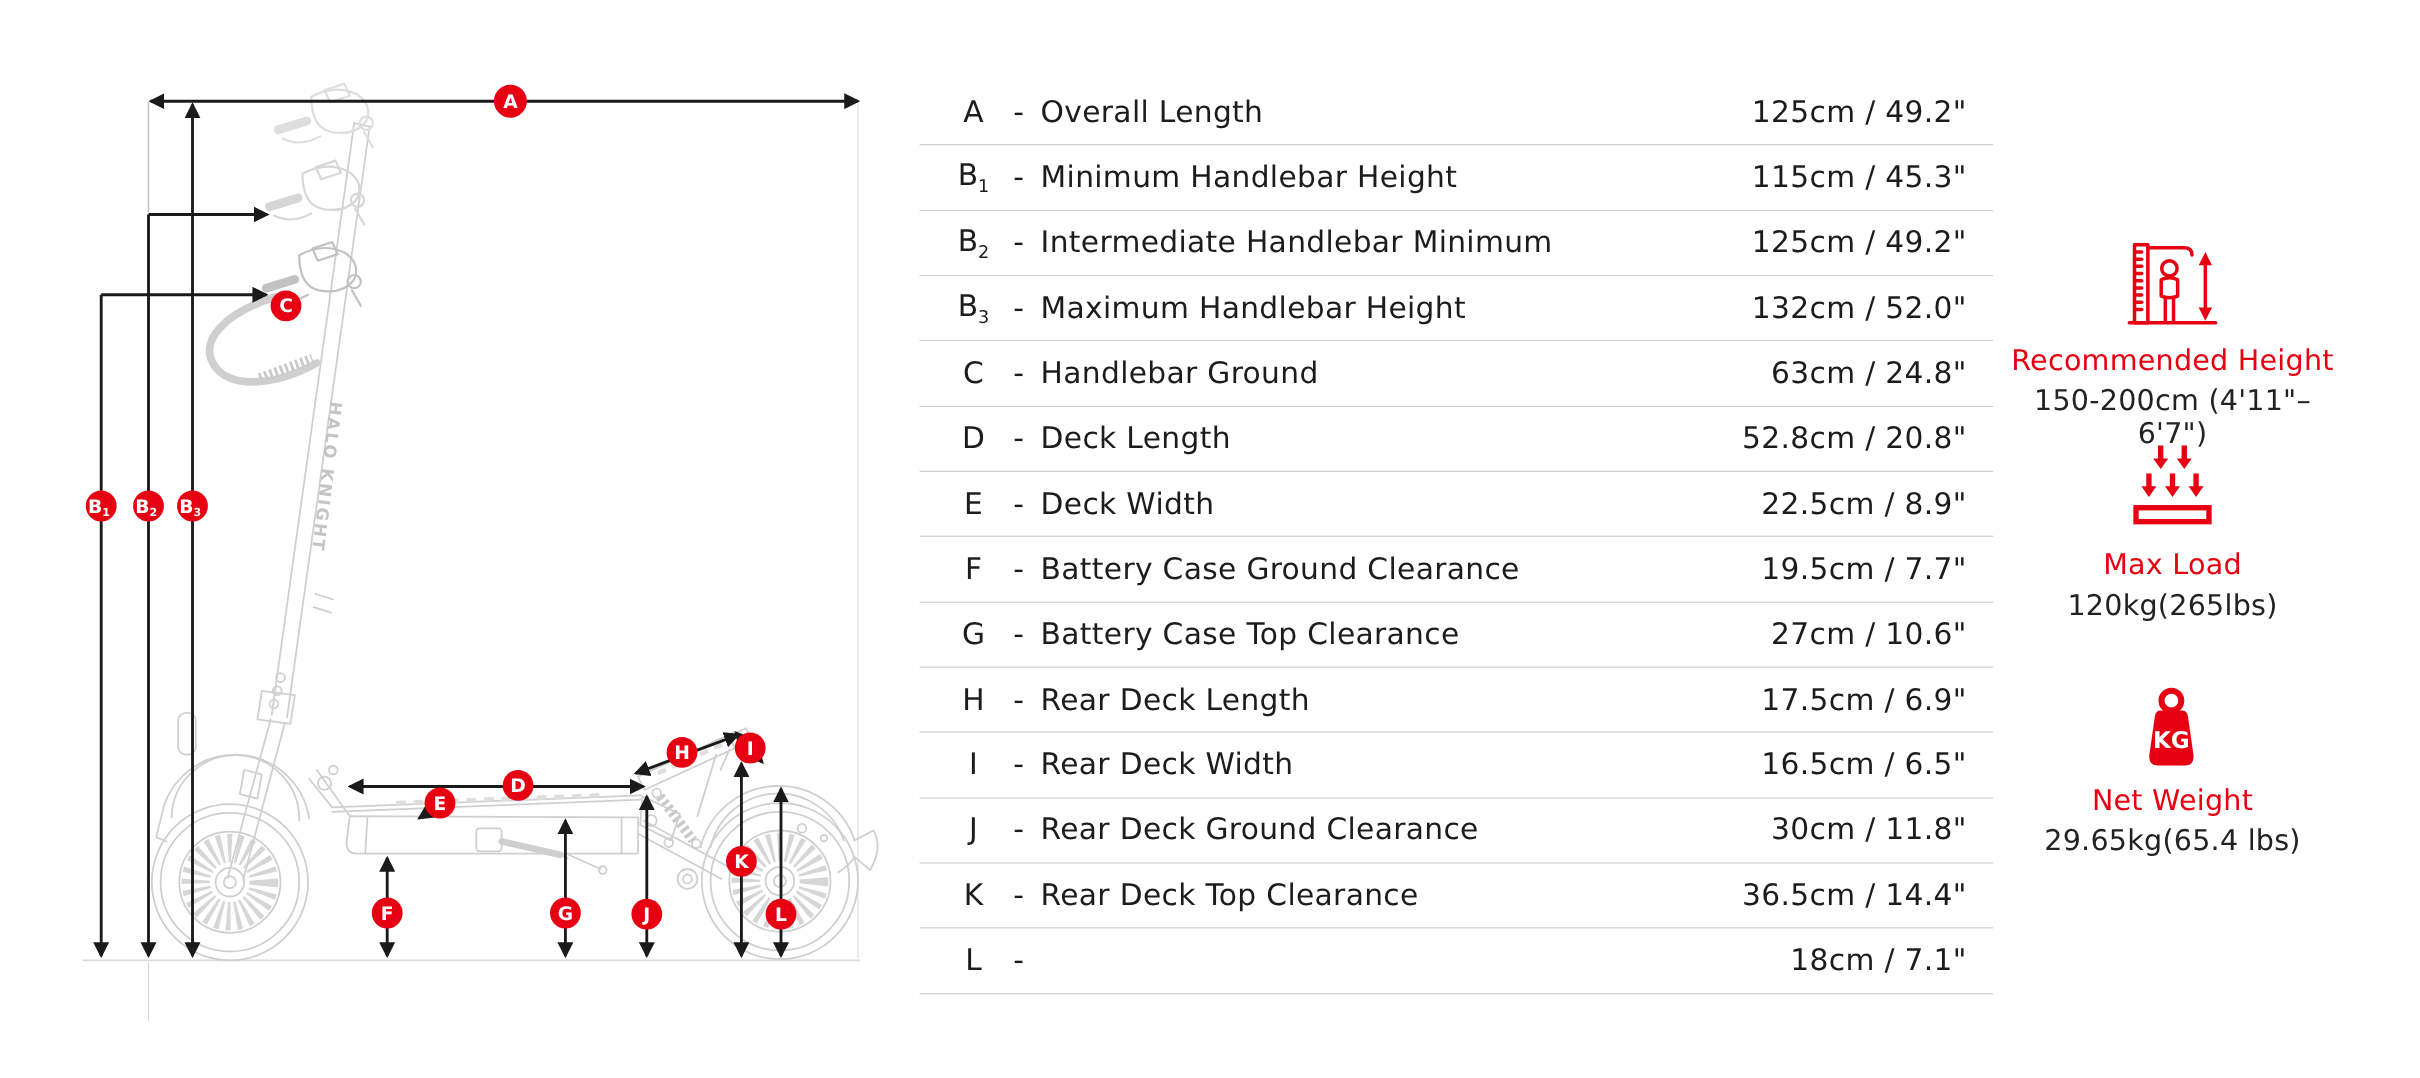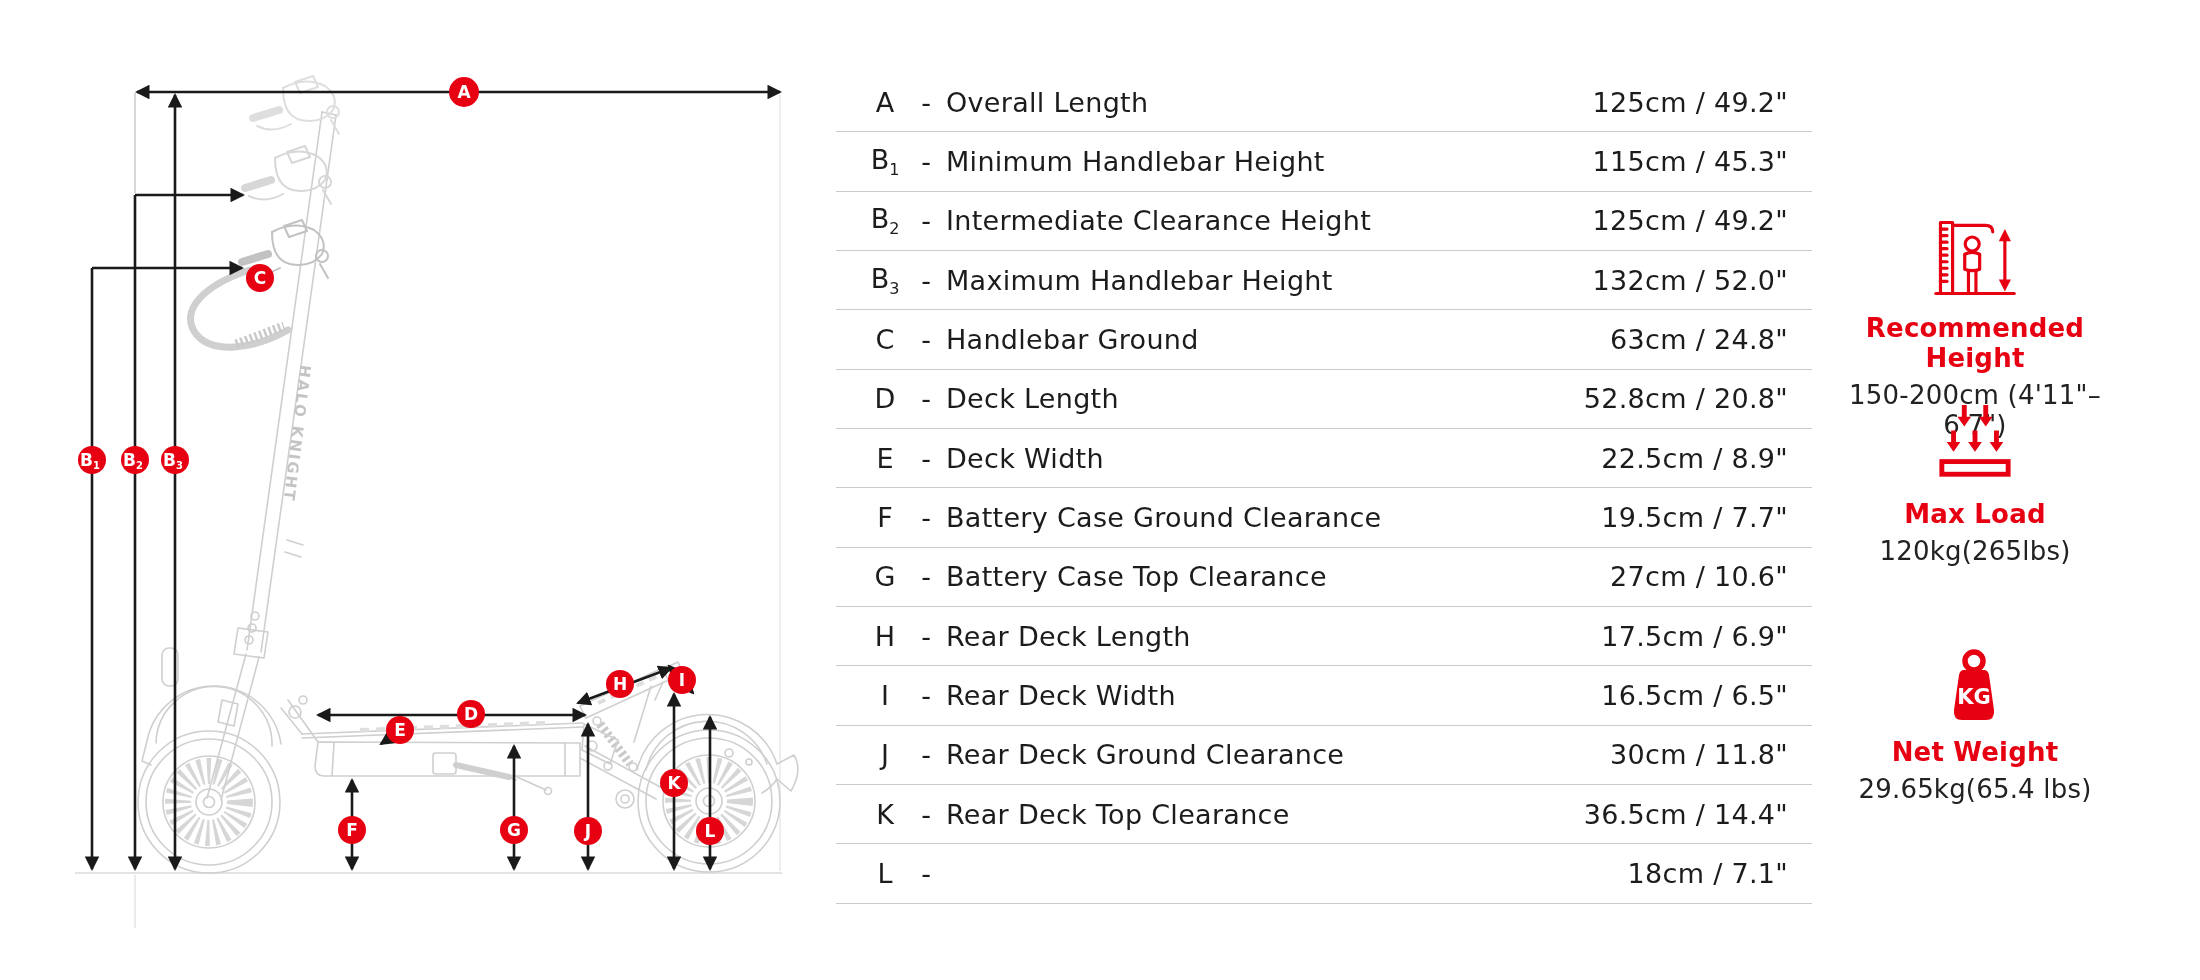--- a/index.html
+++ b/index.html
@@ -229,7 +229,7 @@
       <div class="spec-row">
         <span class="sr-letter">B<sub>2</sub></span>
         <span class="sr-dash">-</span>
-        <span class="sr-label">Intermediate Clearance Height</span>
+        <span class="sr-label">Intermediate Handlebar Minimum</span>
         <span class="sr-fill"></span>
         <span class="sr-value">125cm / 49.2"</span>
       </div>

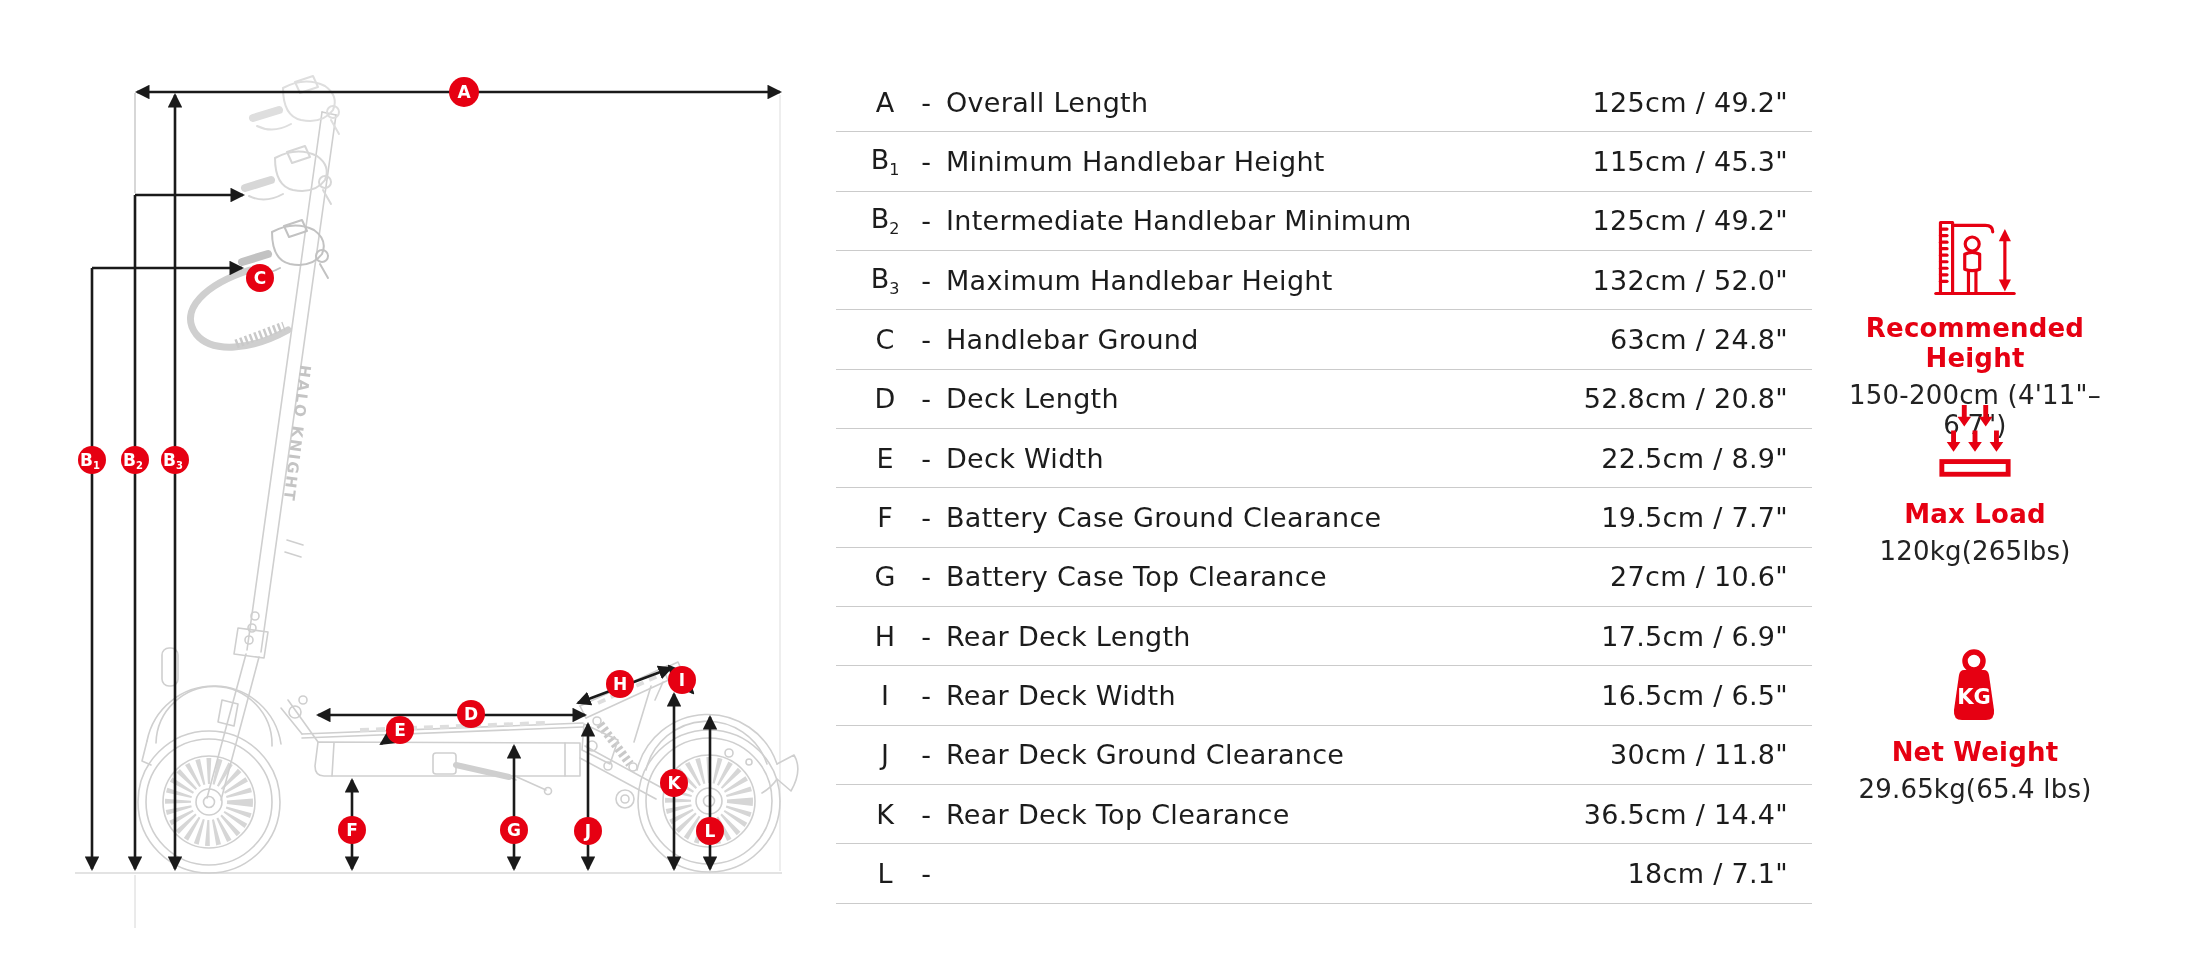--- a/index.html
+++ b/index.html
@@ -20,7 +20,7 @@
   .info-card{position:absolute;left:1825px;width:300px;text-align:center;}
   #card-height{top:216px;} #card-load{top:404px;} #card-weight{top:648px;}
   .ic-icon{display:block;margin:0 auto;}
-  .ic-title{margin-top:13px;font-size:26px;font-weight:bold;color:#e60012;letter-spacing:.2px;}
+  .ic-title{margin-top:13px;font-size:26px;font-weight:normal;color:#e60012;letter-spacing:.2px;}
   .ic-value{margin-top:7px;font-size:26px;color:#222;letter-spacing:.2px;}
   
   #diagram{position:absolute;left:0;top:0;}

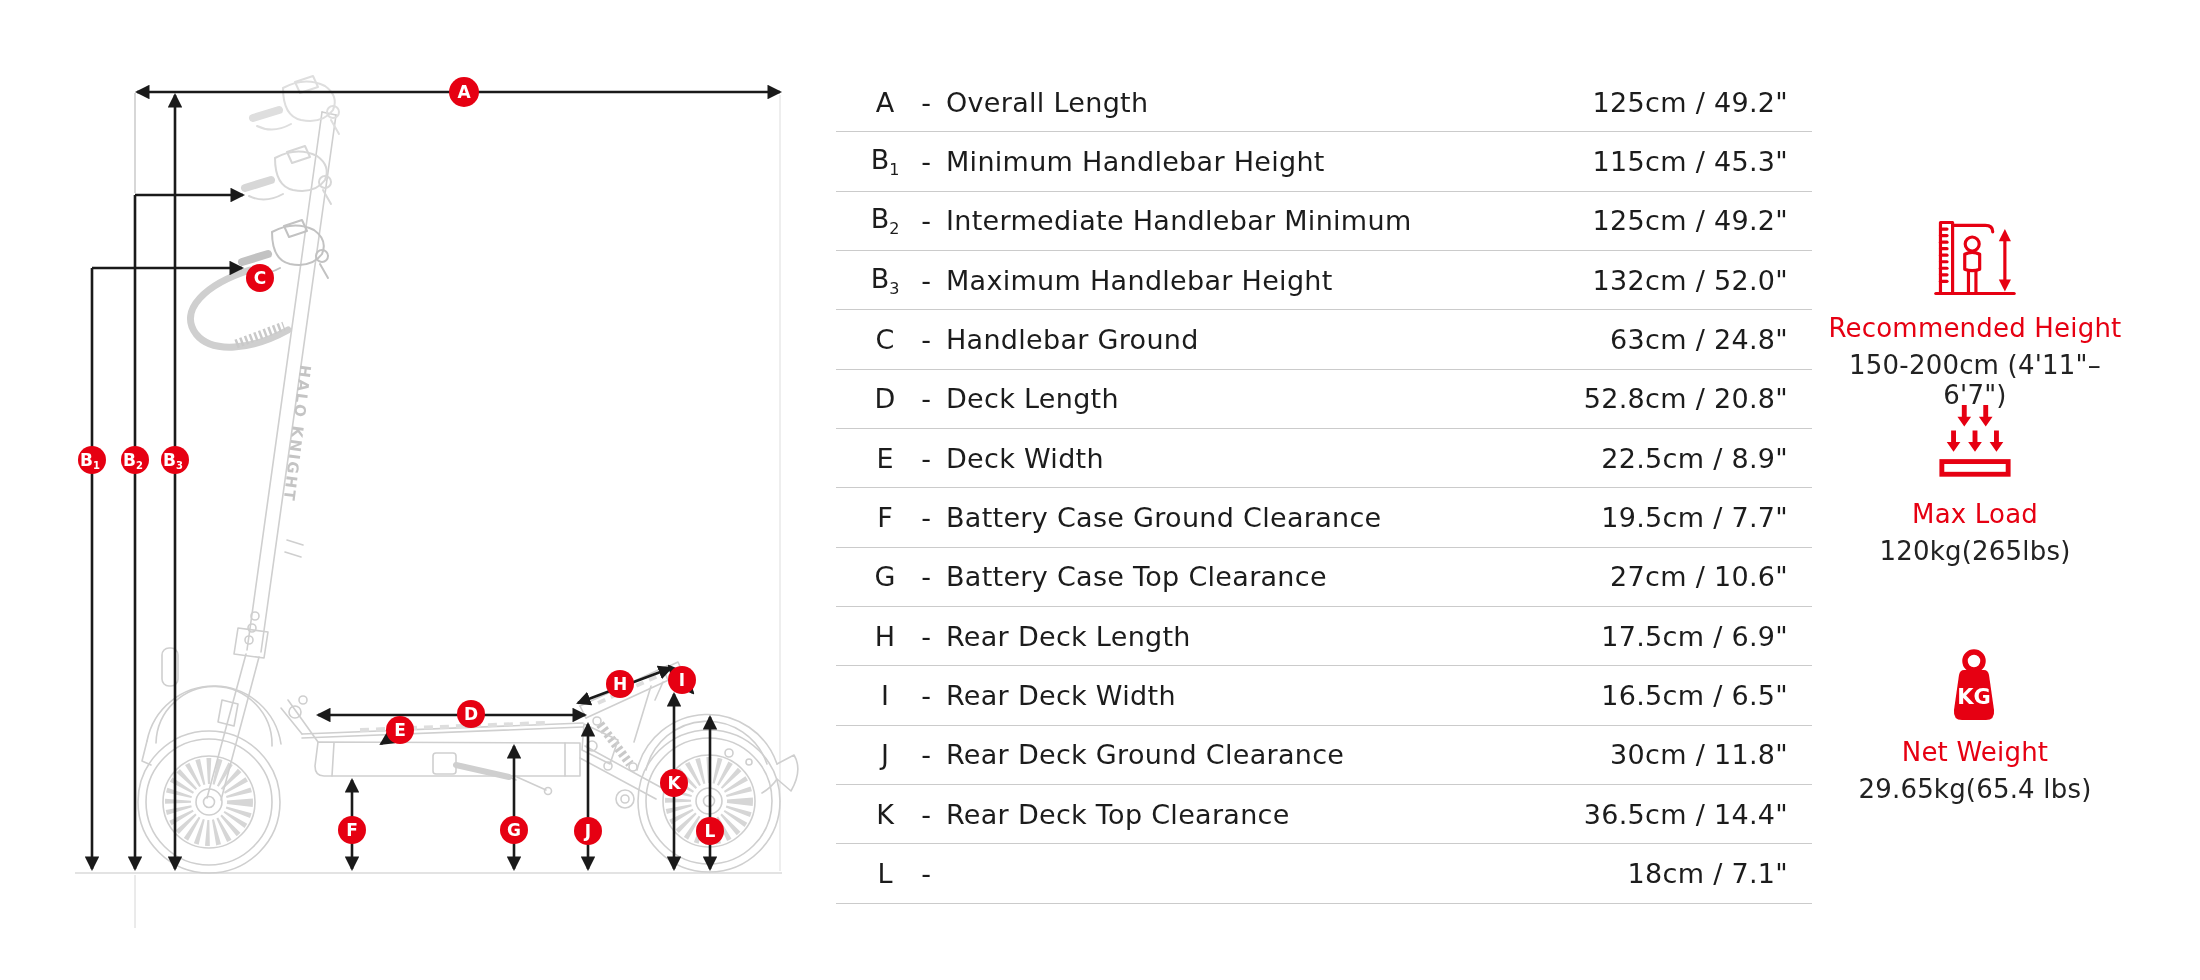--- a/index.html
+++ b/index.html
@@ -18,7 +18,7 @@
   .sr-value{text-align:right;padding-right:24px;letter-spacing:.3px;}
   
   .info-card{position:absolute;left:1825px;width:300px;text-align:center;}
-  #card-height{top:216px;} #card-load{top:404px;} #card-weight{top:648px;}
+  #card-height{top:216px;} #card-load{top:404px;} #card-weight{top:624px;}
   .ic-icon{display:block;margin:0 auto;}
   .ic-title{margin-top:13px;font-size:26px;font-weight:normal;color:#e60012;letter-spacing:.2px;}
   .ic-value{margin-top:7px;font-size:26px;color:#222;letter-spacing:.2px;}

